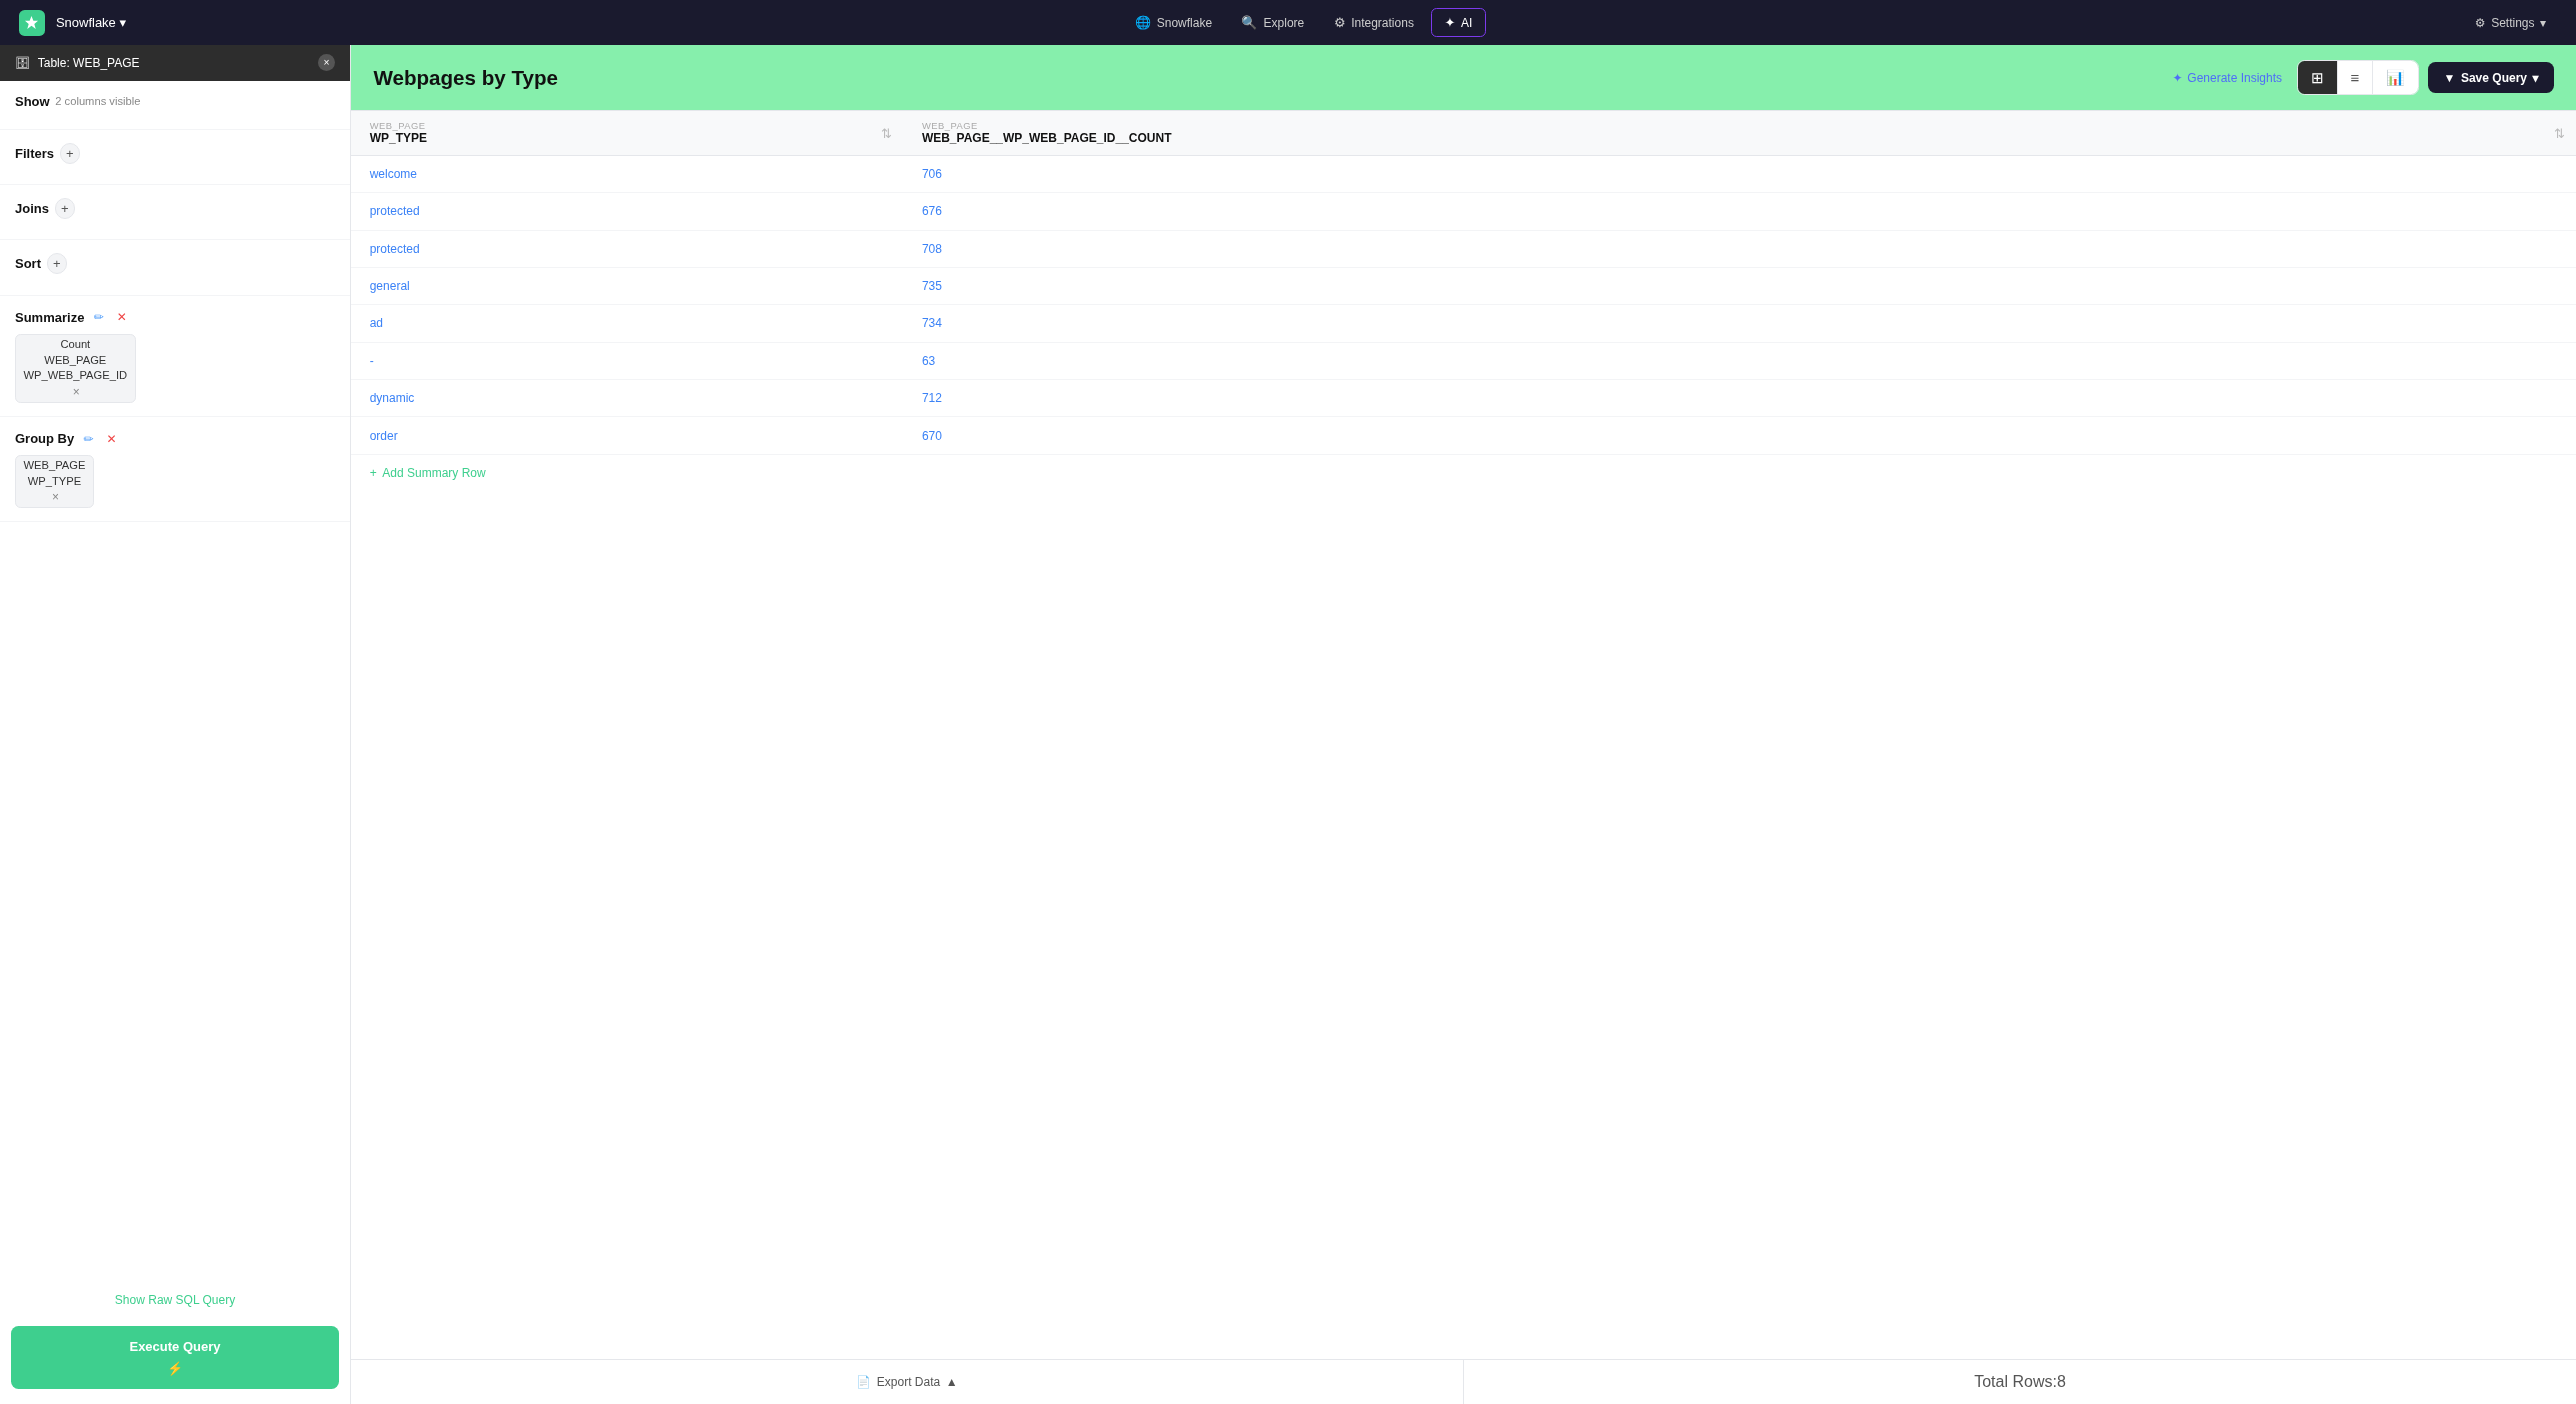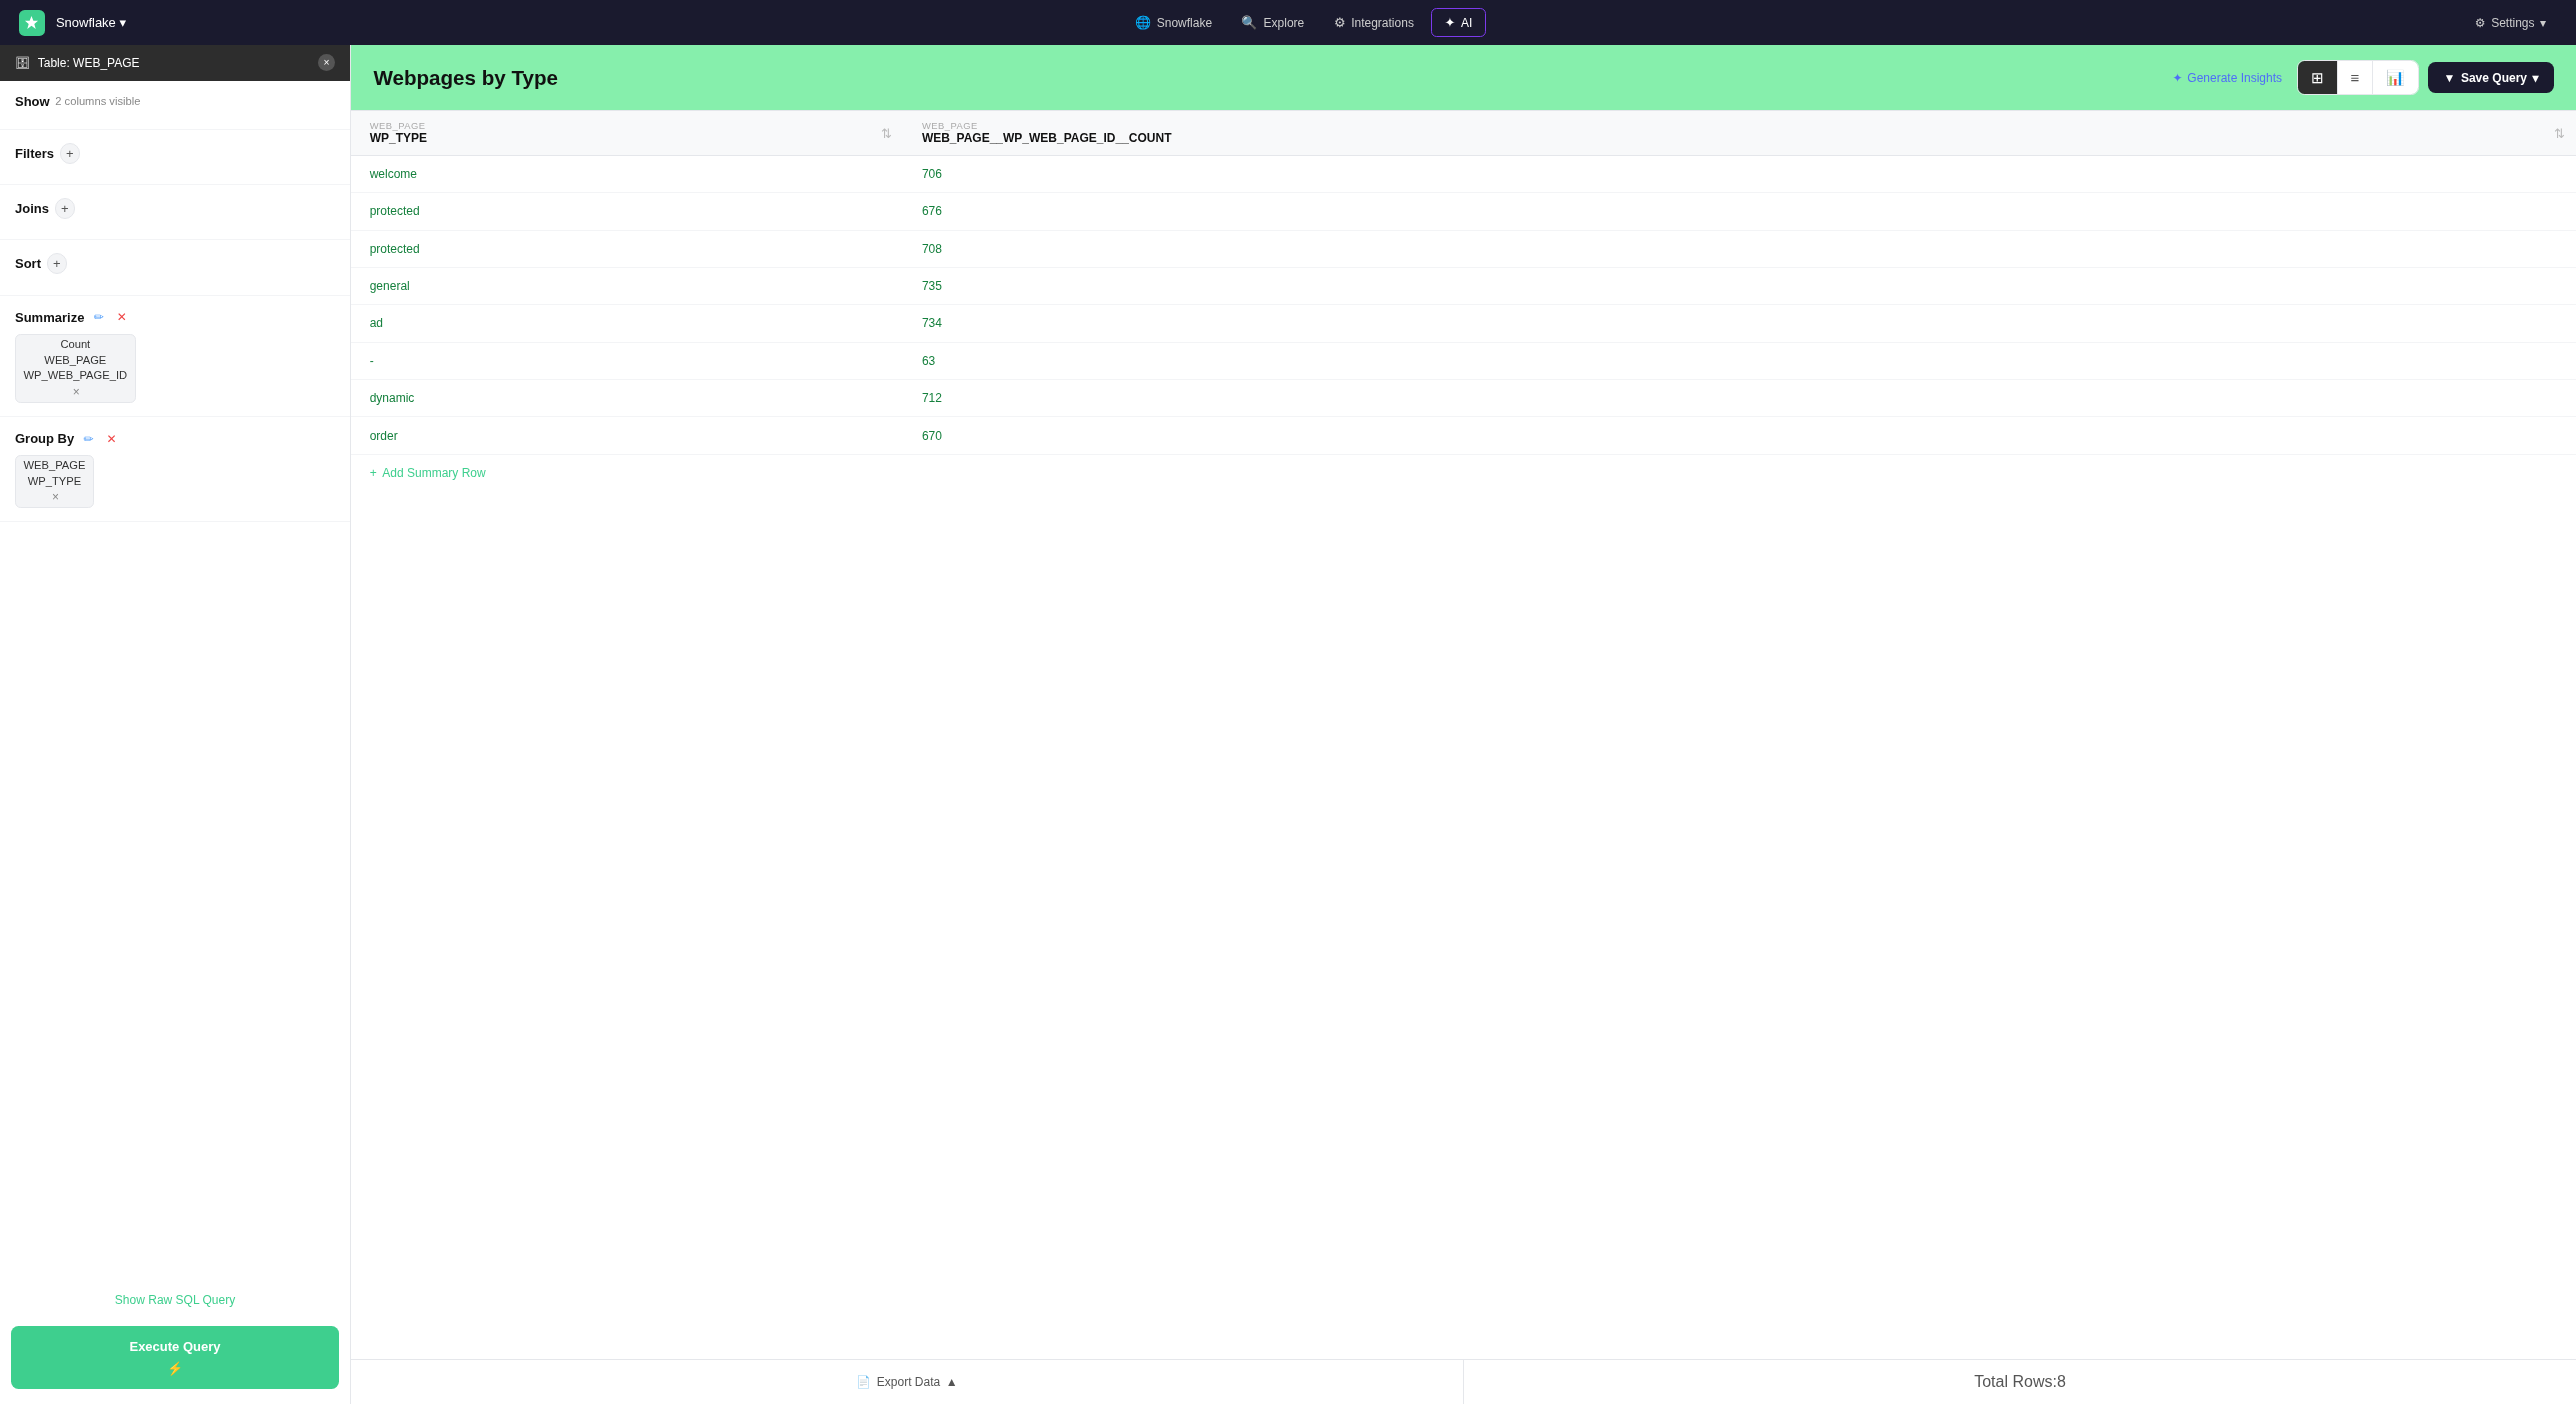--- a/index.html
+++ b/index.html
@@ -298,7 +298,7 @@
     td {
       padding: 11.2px 18.7px;
       font-size: 12px;
-      color: #15803d;
+      color: #3b82f6;
     }
     .add-summary-row {
       display: flex;

